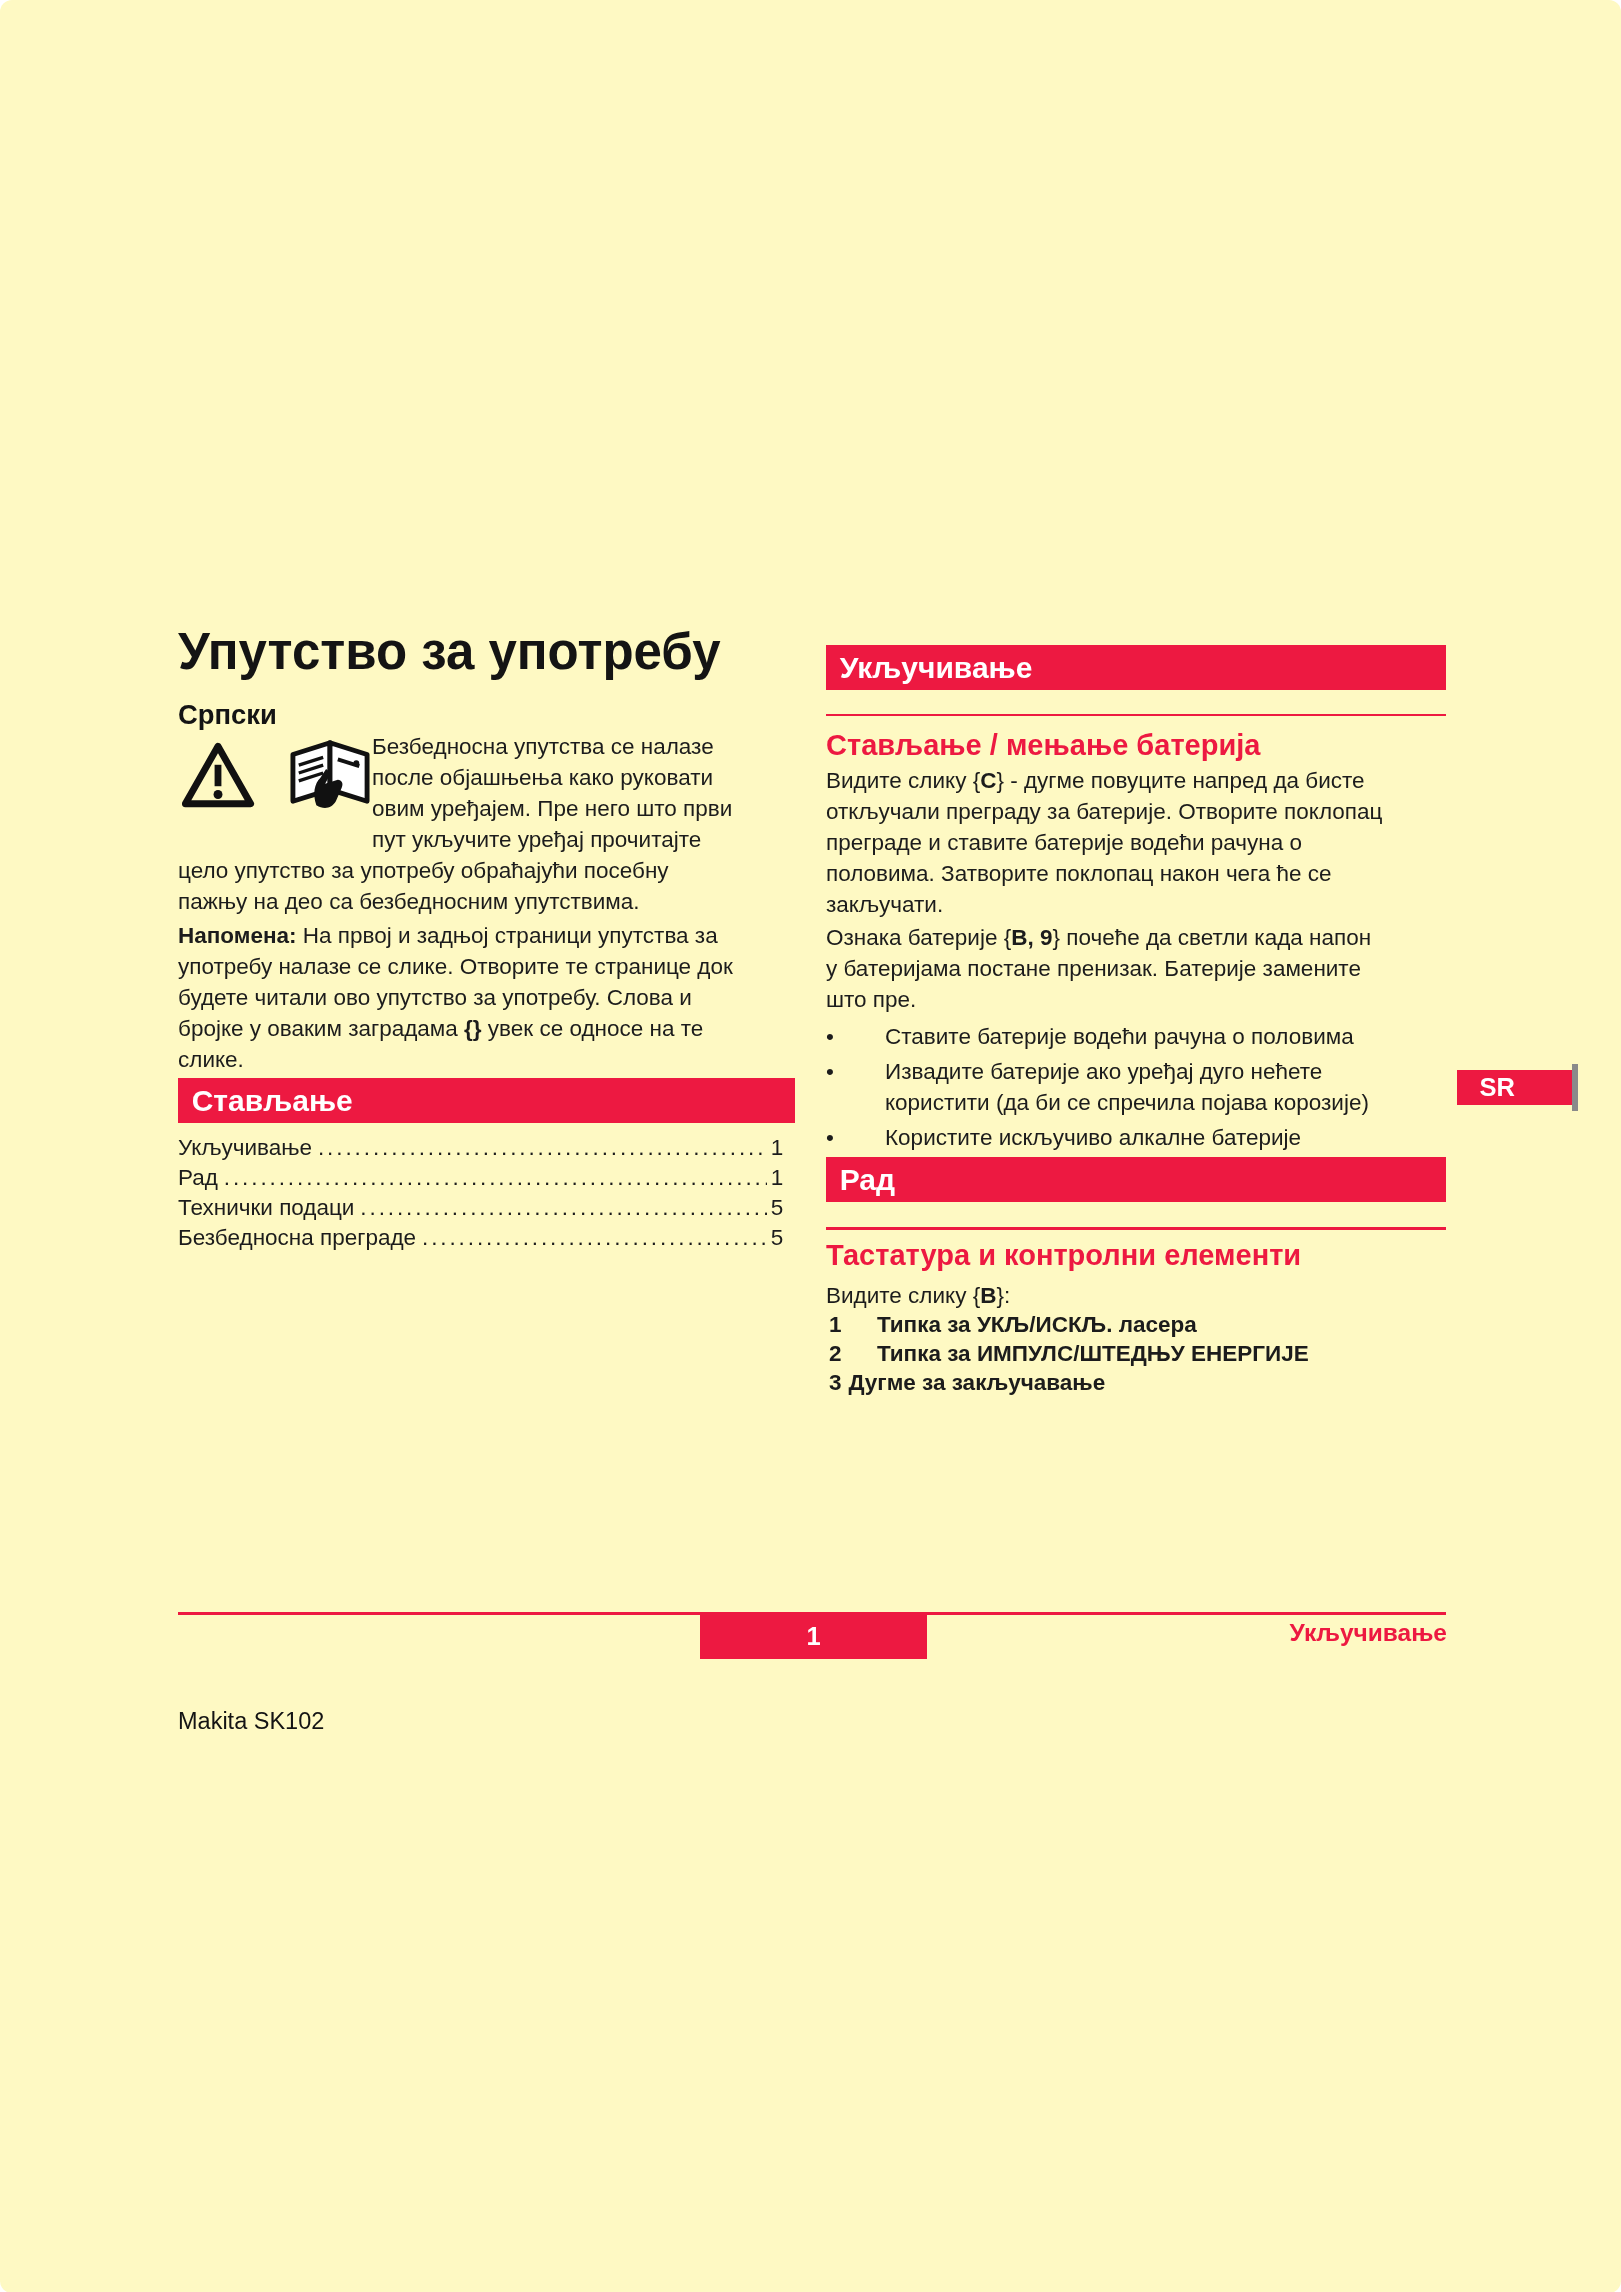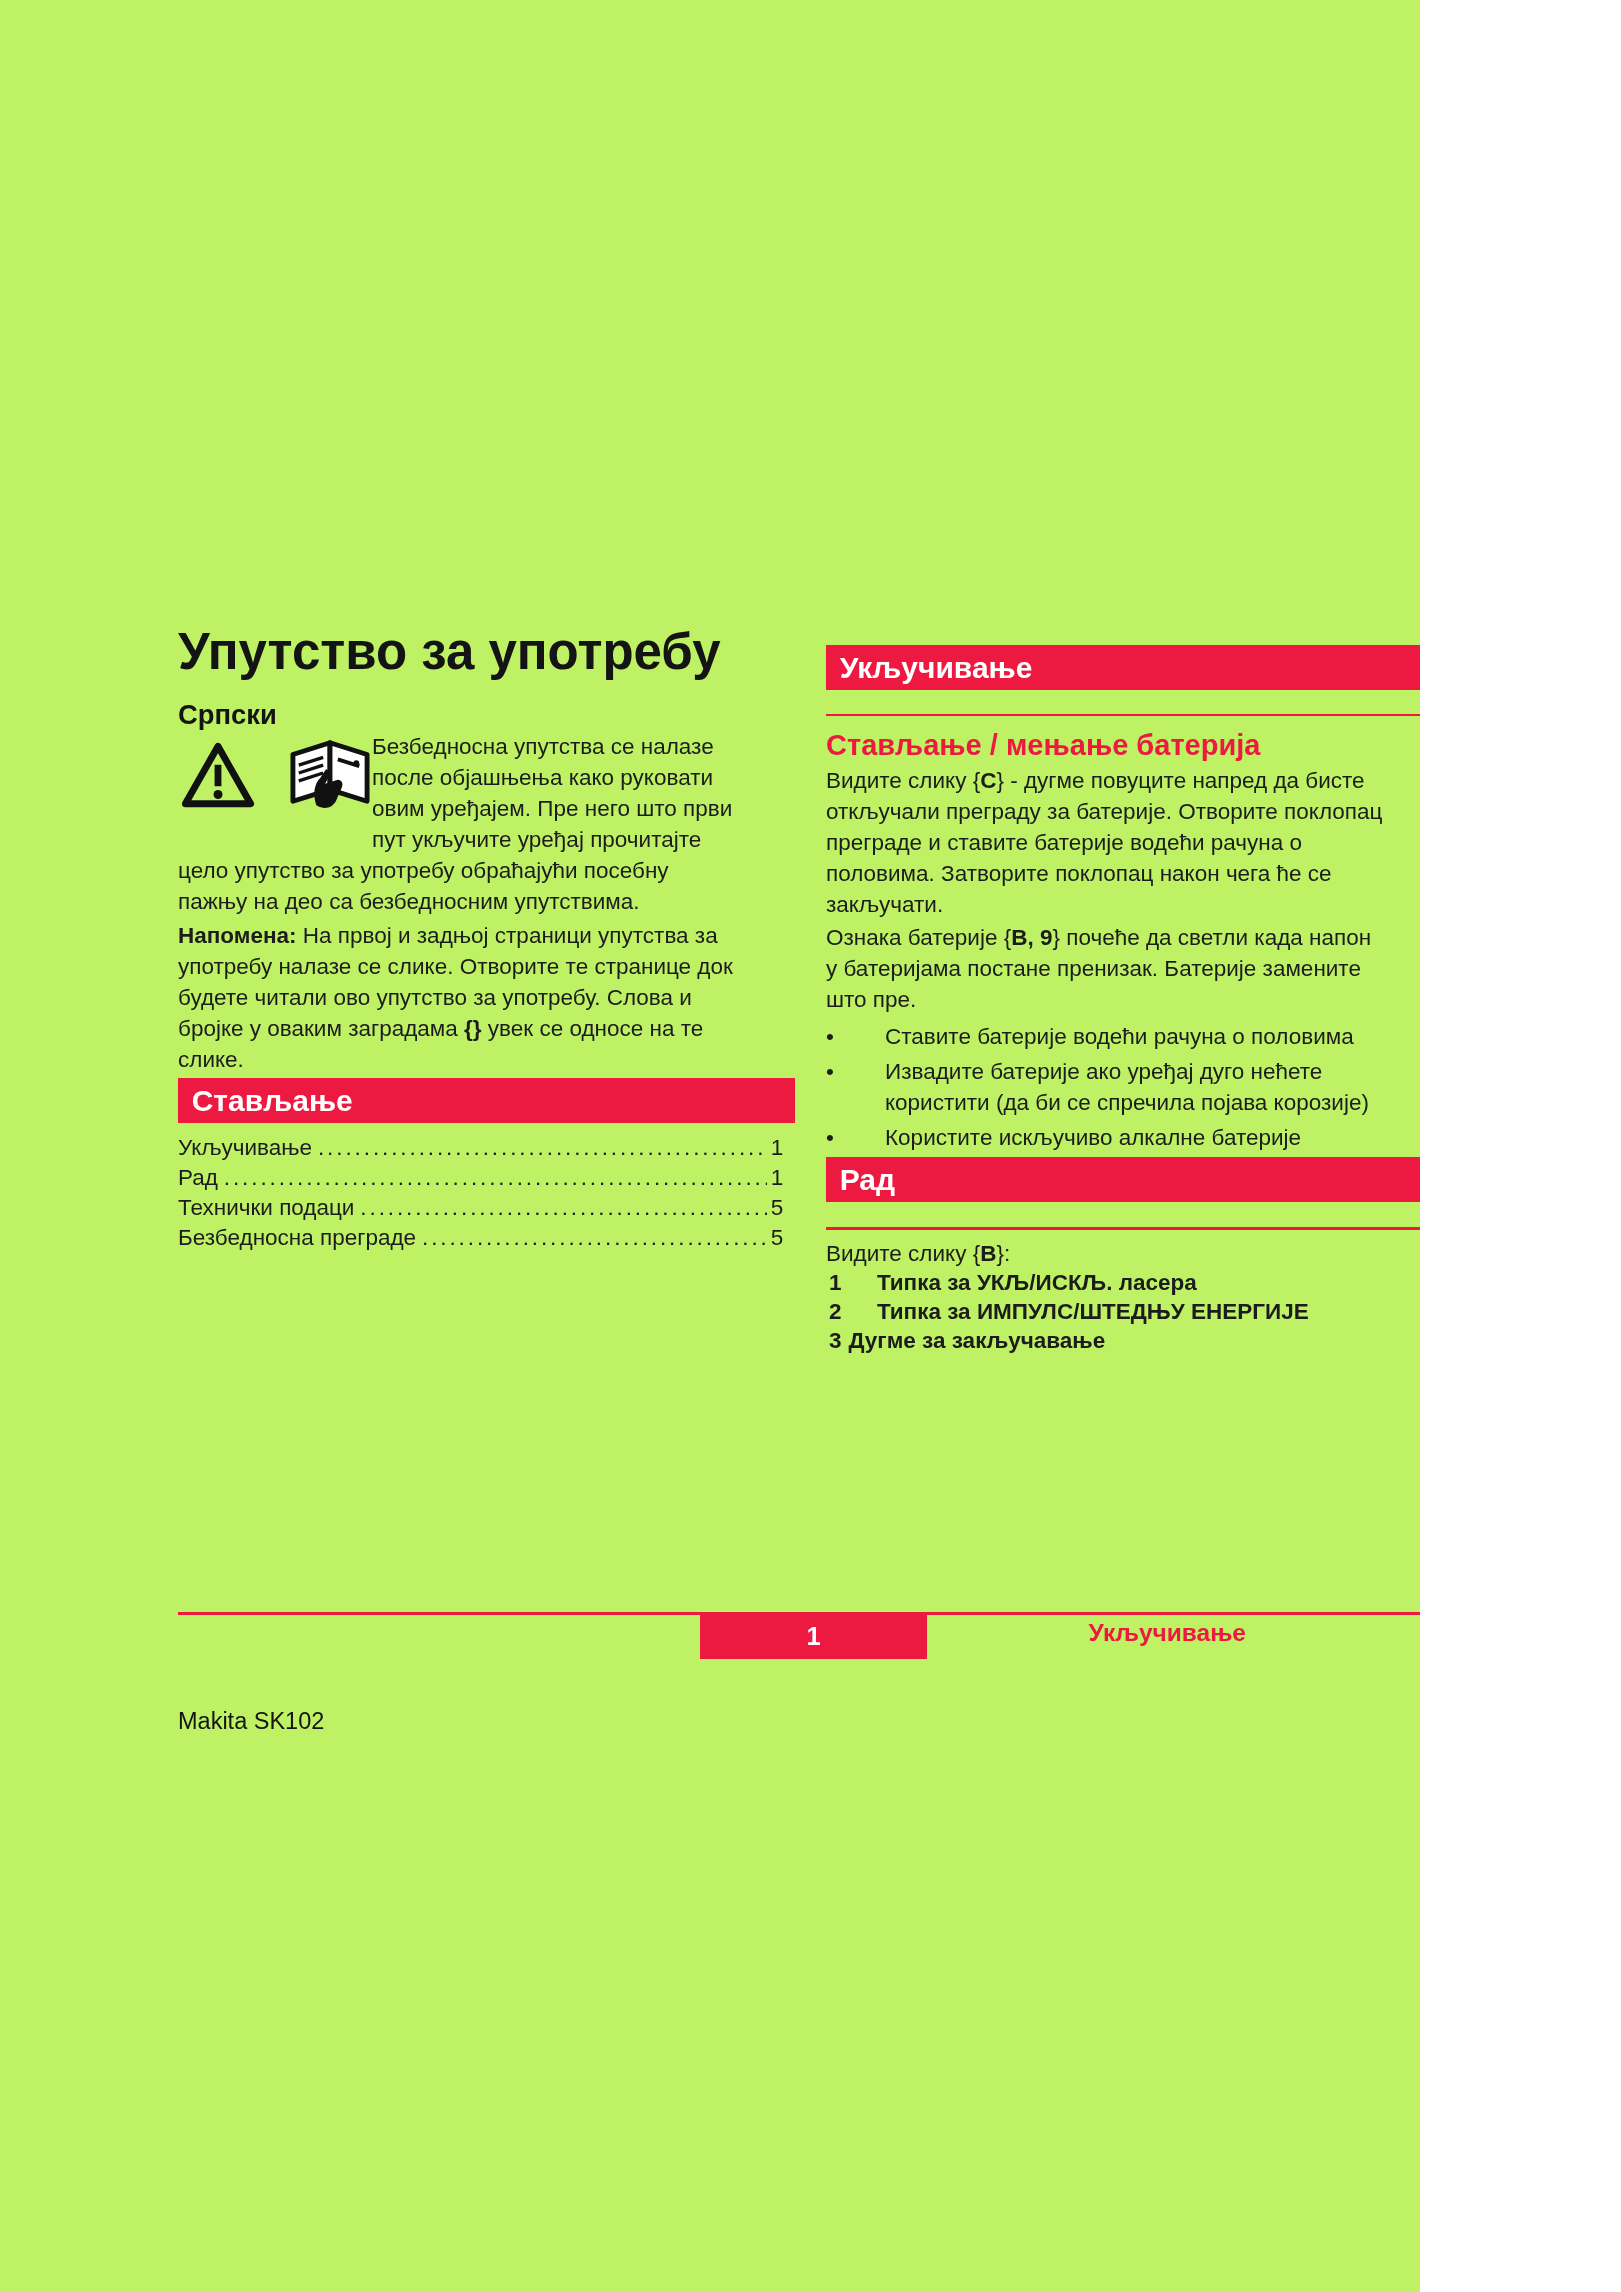--- a/index.html
+++ b/index.html
@@ -4,8 +4,8 @@
 <style>
   html,body { margin:0; padding:0; background:#ffffff; }
   .page {
-    position:relative; width:1420px; height:2293px; background:#bef264;
-    font-family:"Liberation Sans", sans-serif; color:#1c1c1c; overflow:hidden;
+    position:relative; width:1621px; height:2293px; background:#fef9c3;
+    font-family:"Liberation Sans", sans-serif; color:#1c1c1c; overflow:hidden;border-radius:12px;
   }
   .b { font-weight:bold; }
 

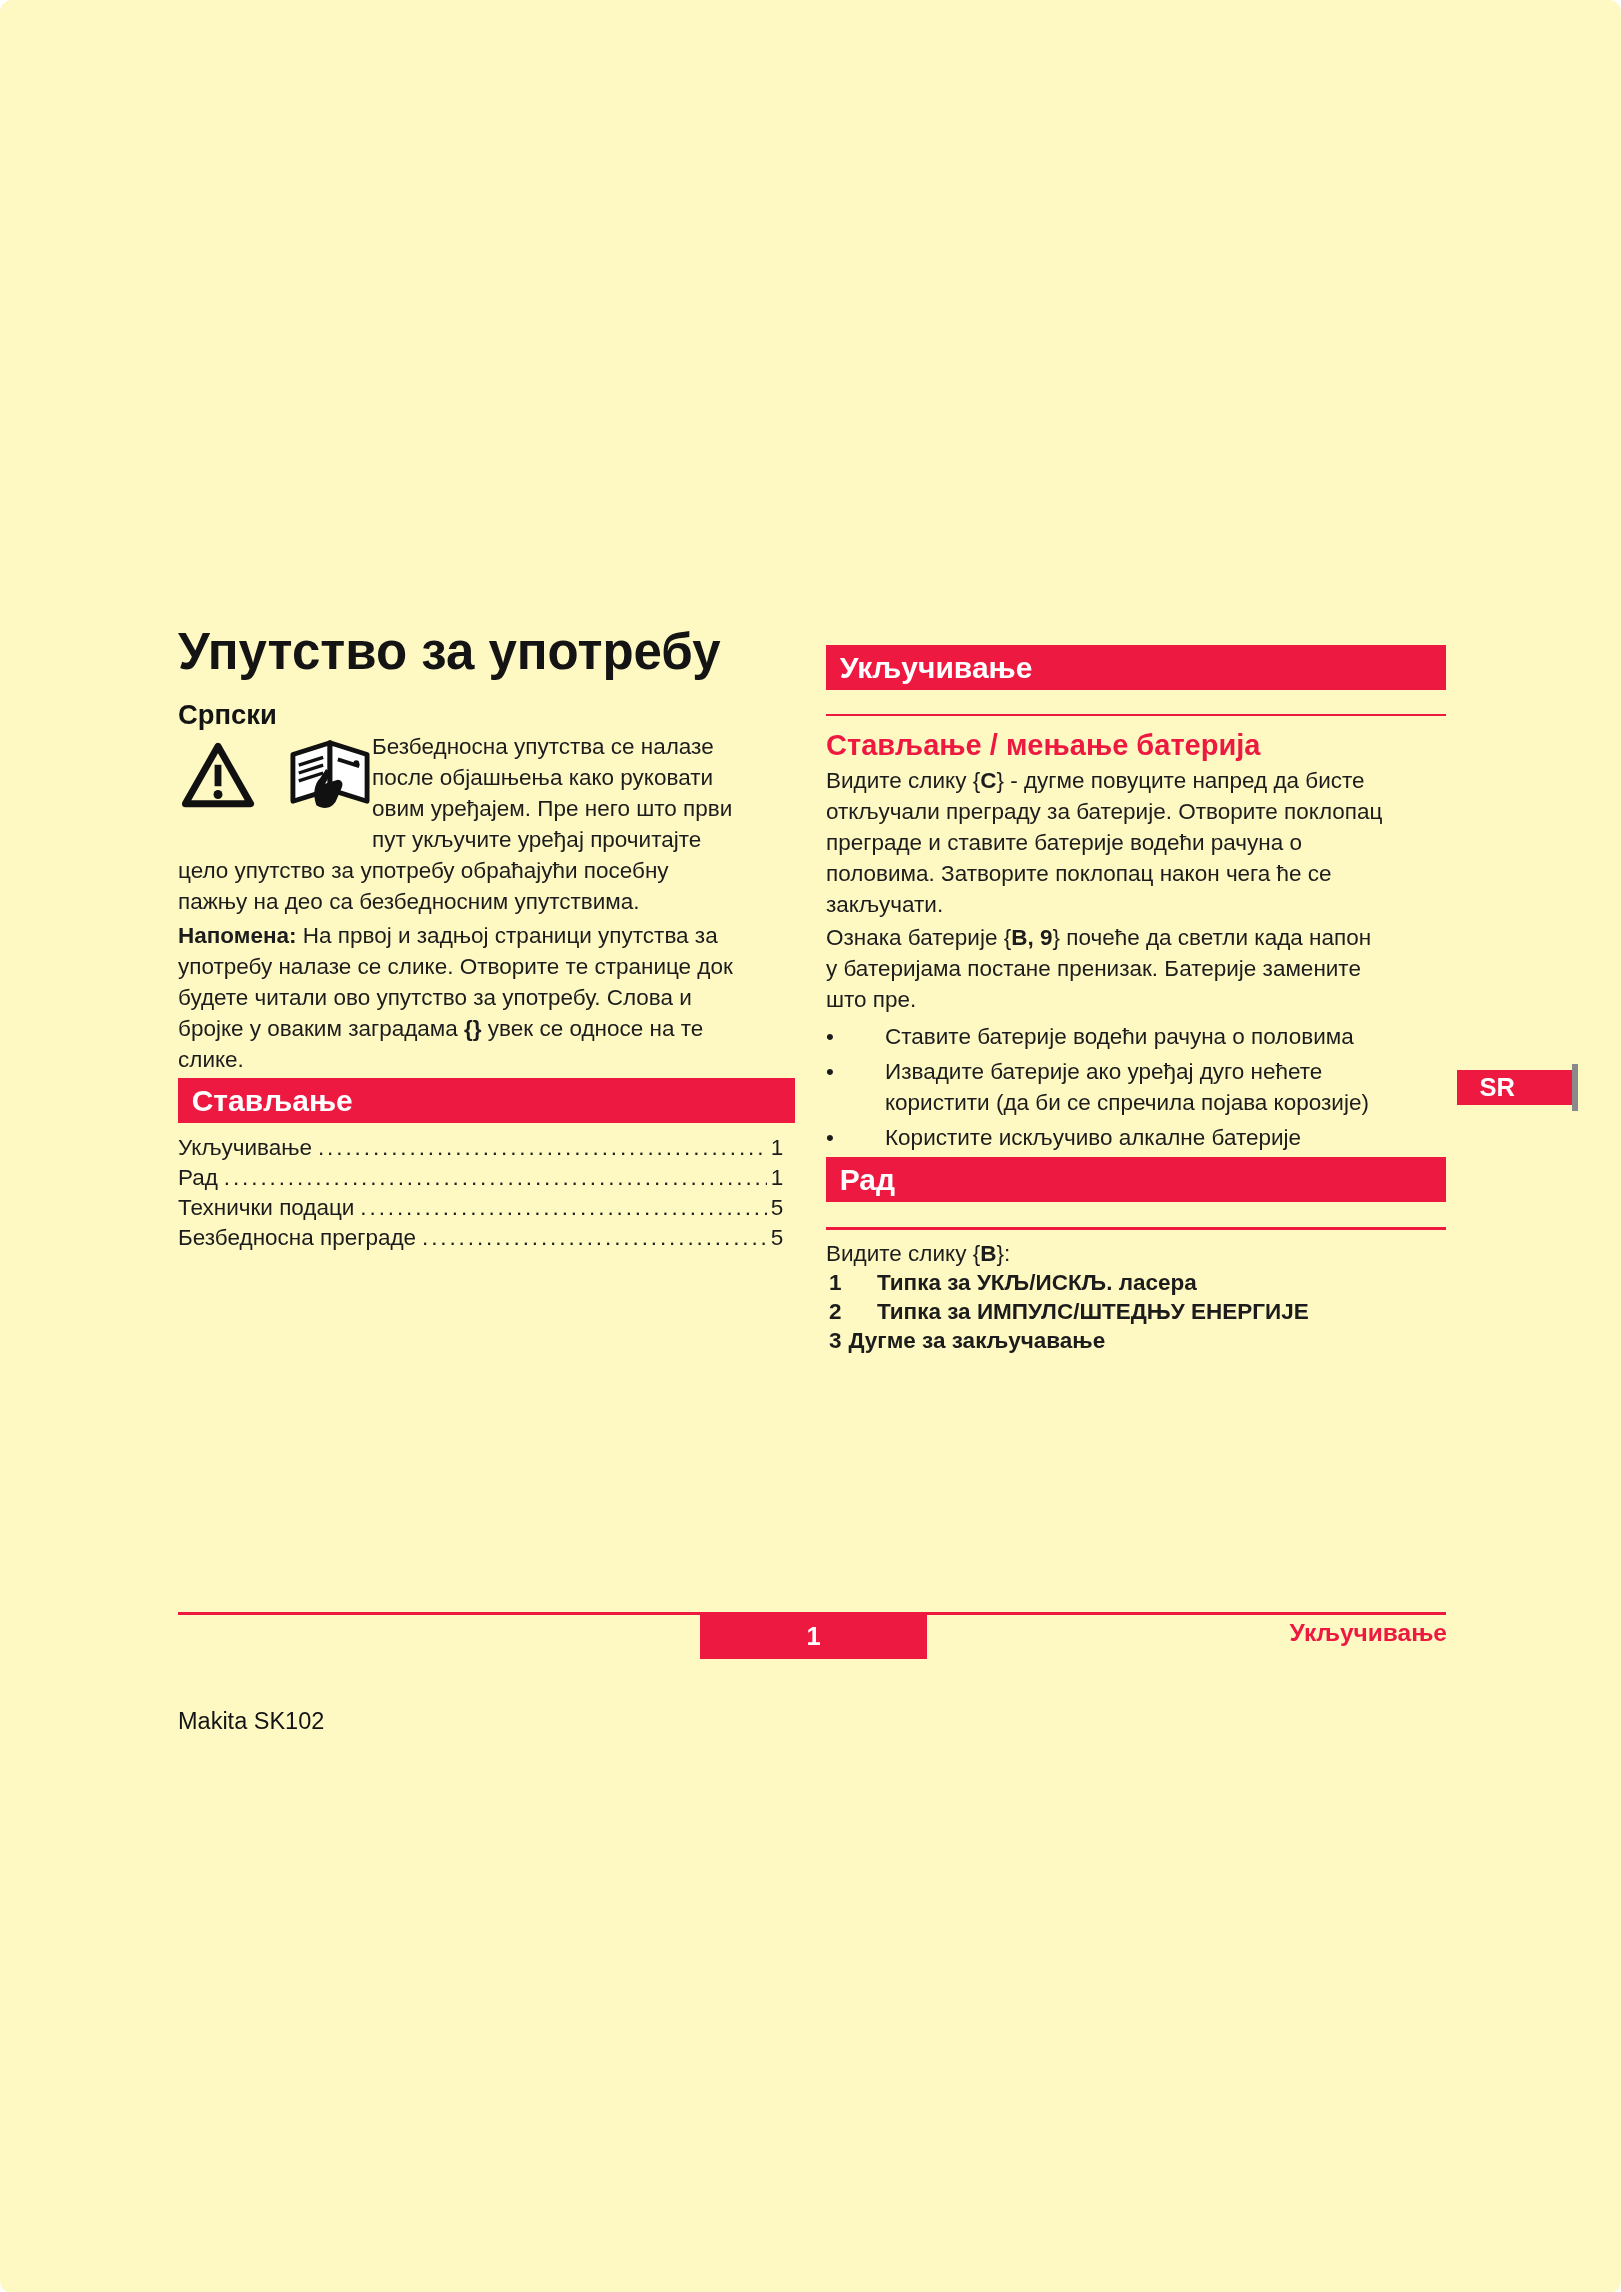--- a/index.html
+++ b/index.html
@@ -169,6 +169,7 @@
 
     <div class="section-bar bar-2">Рад</div>
     <div class="red-rule rule-2"></div>
+    <h2 class="red-heading heading-2">Тастатура и контролни елементи</h2>
 
     <p class="body-text see-figure"><span>Видите слику {</span><span class="b">B</span><span>}:</span></p>
 

